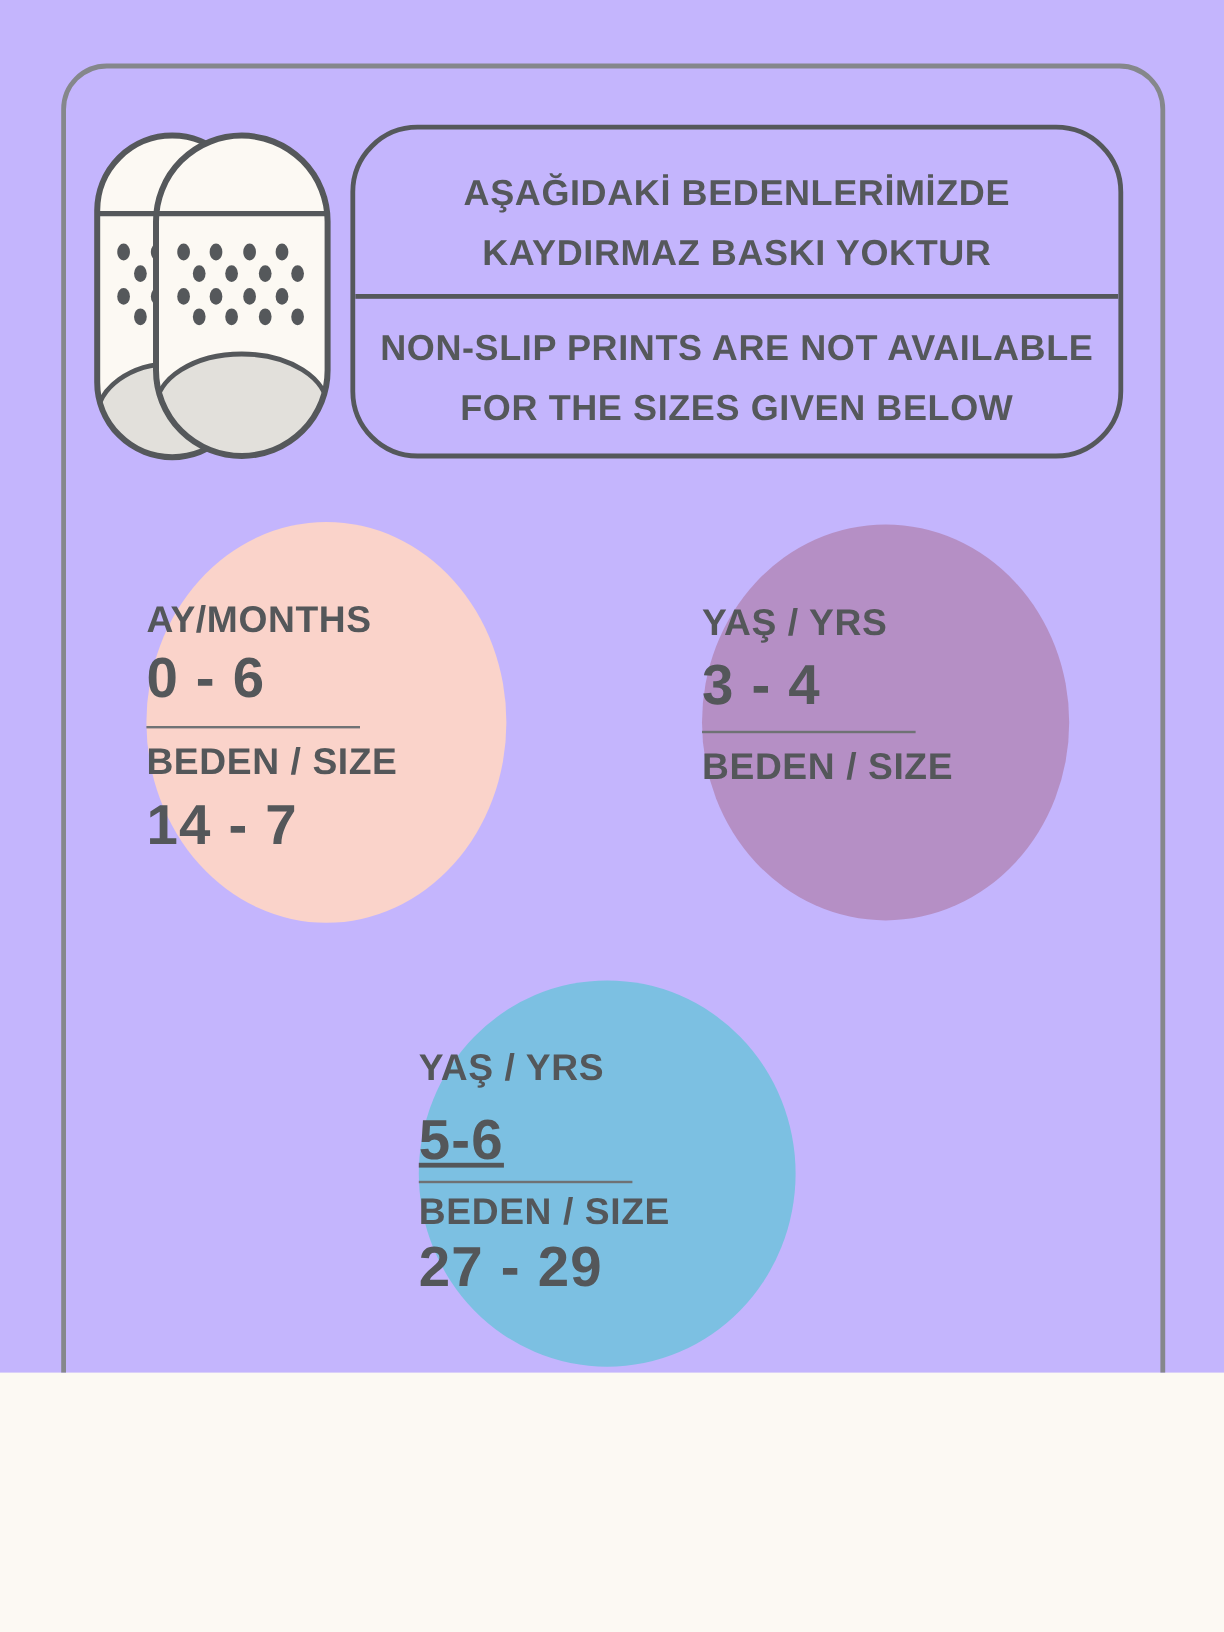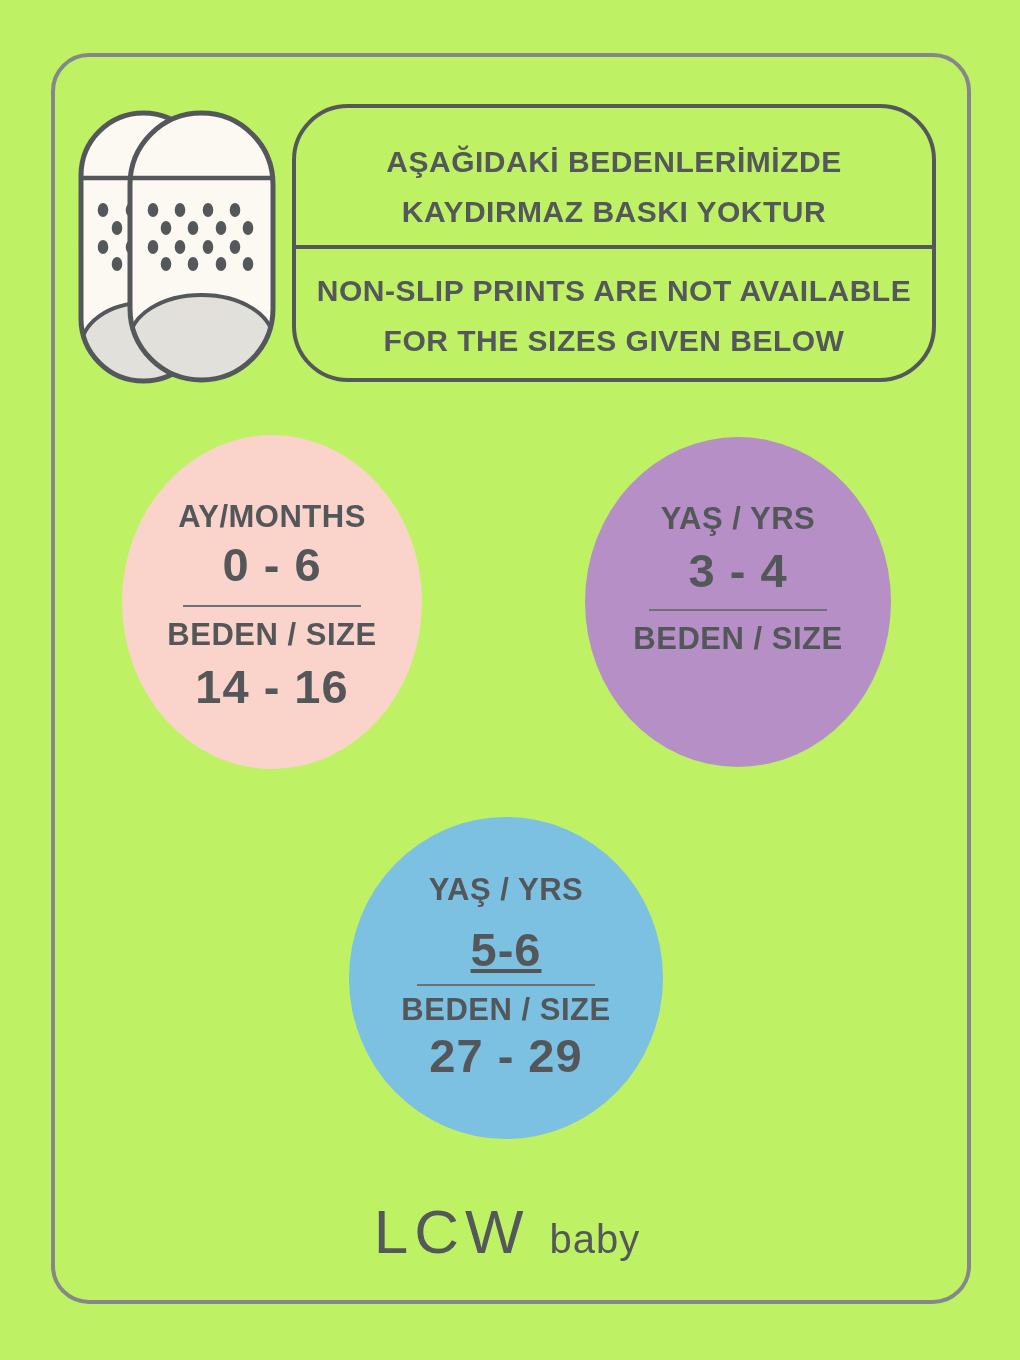--- a/index.html
+++ b/index.html
@@ -10,8 +10,8 @@
   .canvas {
     position: relative;
     width: 1020px;
-    height: 1360px;
-    background: #bef264;
+    height: 1144px;
+    background: #c4b5fd;
     overflow: hidden;
   }
   .frame {

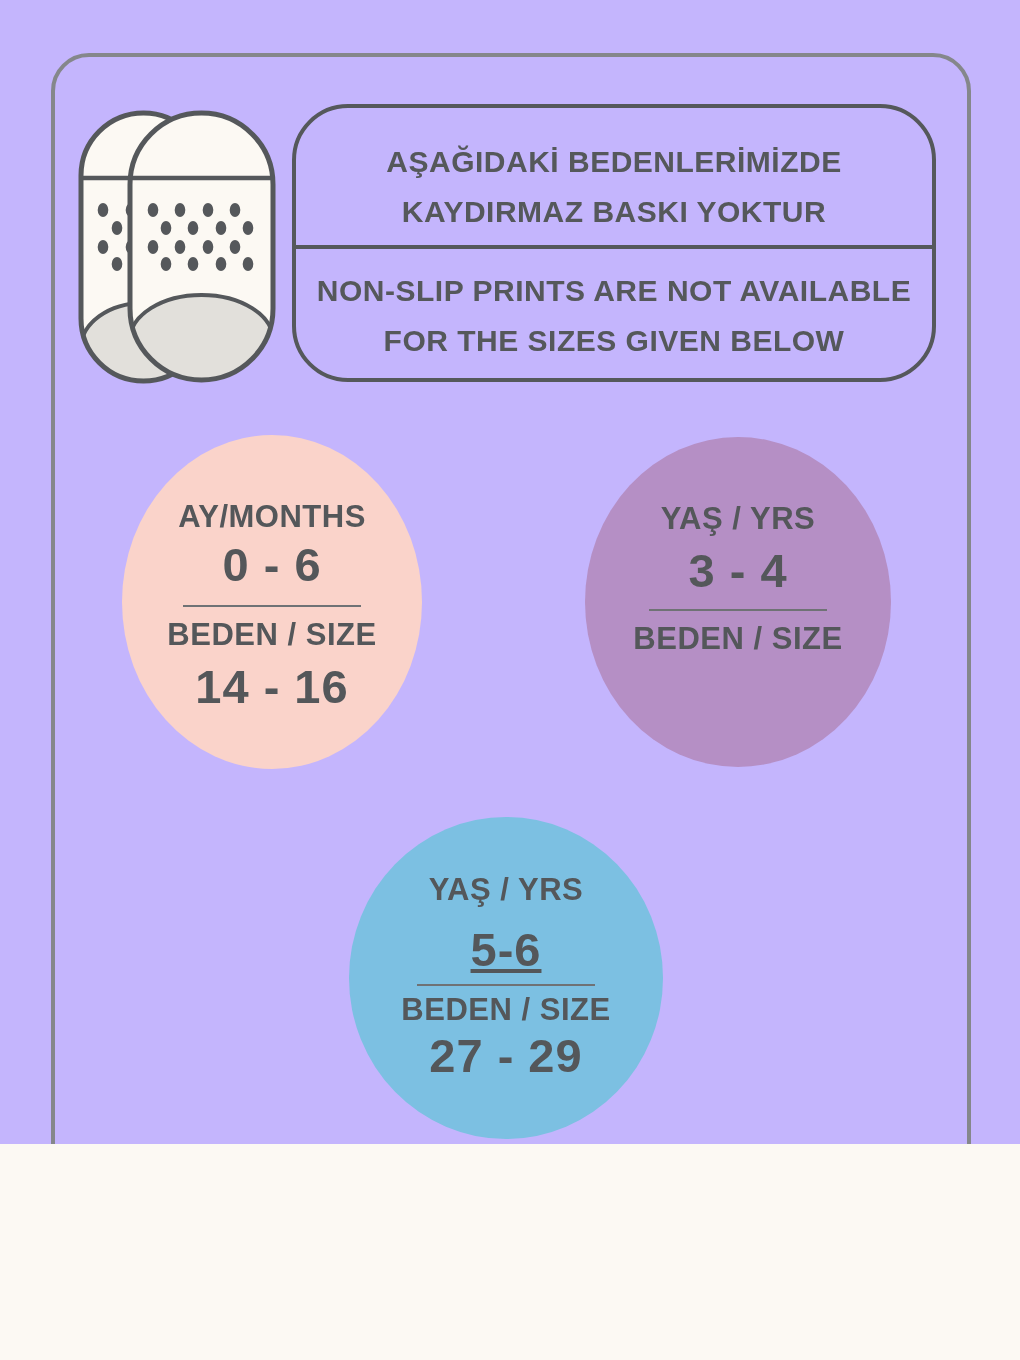--- a/index.html
+++ b/index.html
@@ -57,7 +57,7 @@
     position: absolute;
     border-radius: 50%;
     color: #54575A;
-    display: flex; flex-direction: column; align-items: center;
+    display: flex; flex-direction: column; align-items: flex-start;
     text-align: center;
     box-sizing: border-box;
   }

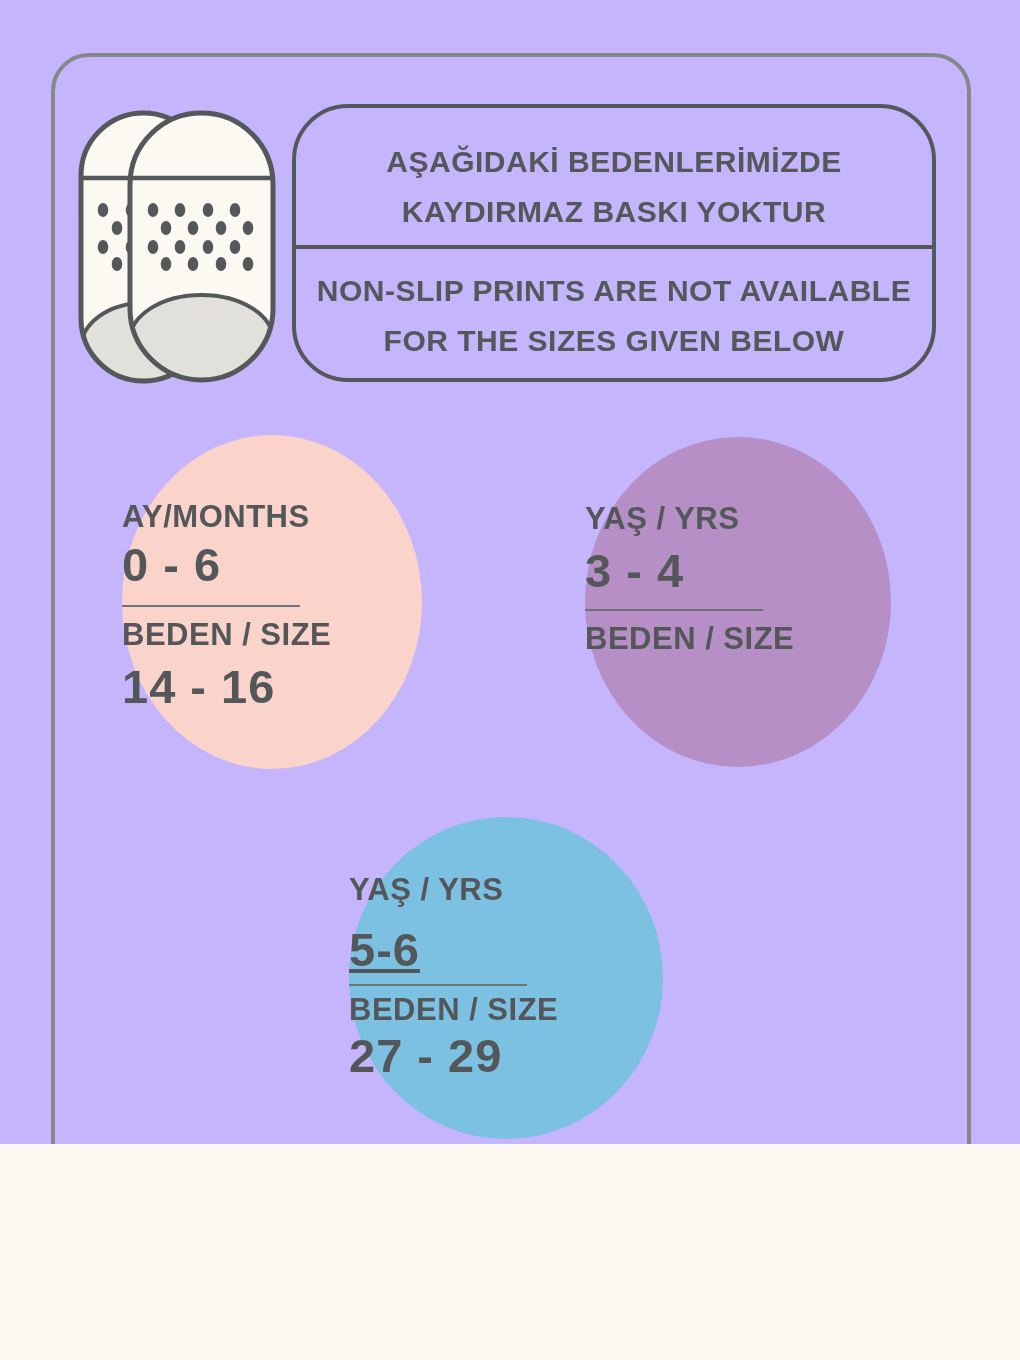--- a/index.html
+++ b/index.html
@@ -184,7 +184,7 @@
     <div class="age-value">0 - 6</div>
     <div class="circle-divider"></div>
     <div class="size-label">BEDEN / SIZE</div>
-    <div class="size-value">14 - 16</div>
+    <div class="size-value">14 - 7</div>
   </div>
 
   <div class="size-circle circle-purple" style="background-color: rgb(181, 143, 197);">

